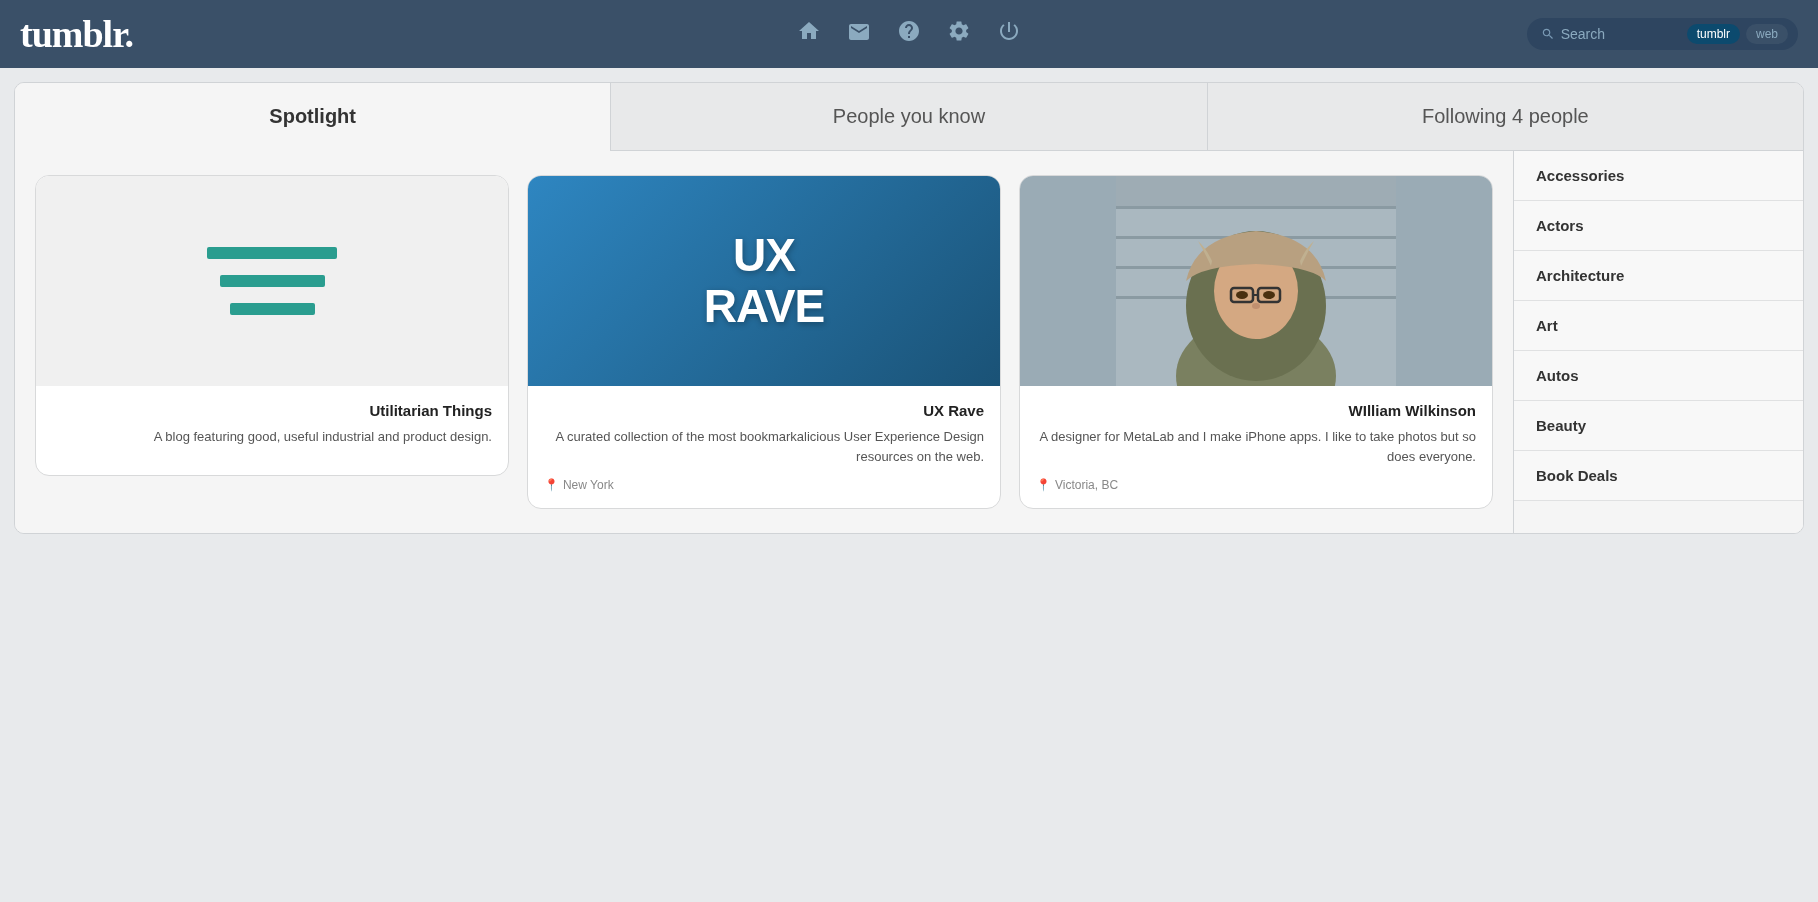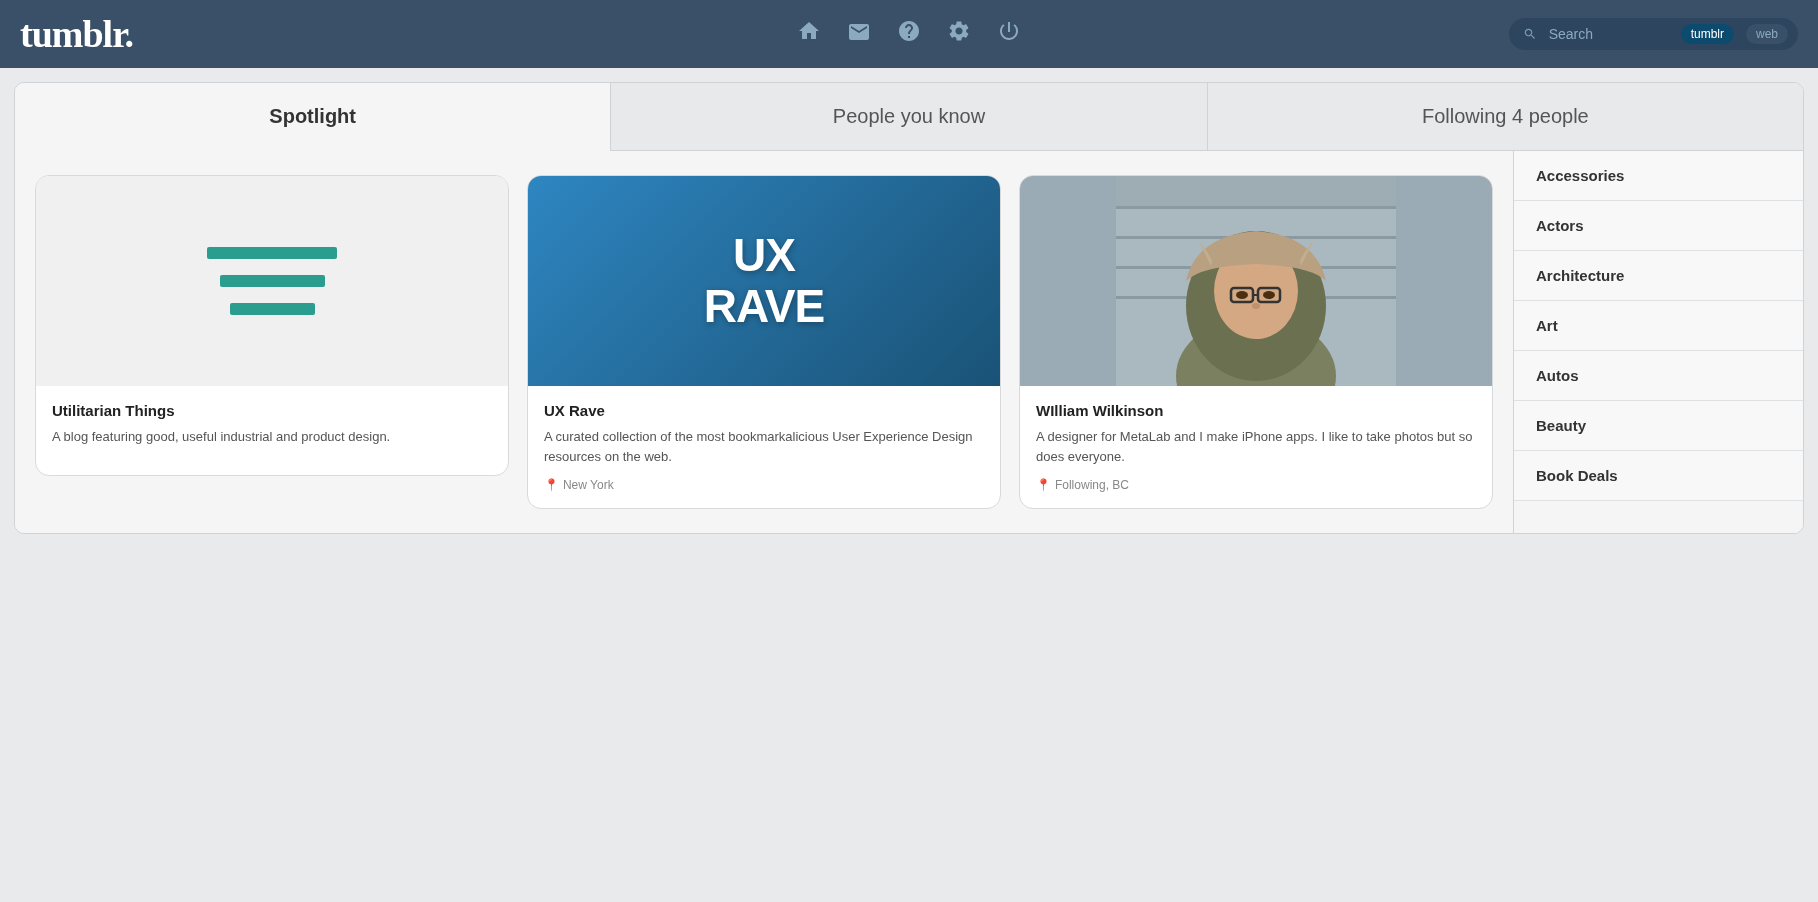--- a/index.html
+++ b/index.html
@@ -262,7 +262,7 @@
     </span>
   </div>
 
-  <div style="margin-left:auto; display:flex; align-items:center; gap:12px; background:#2e4560; border-radius:20px; padding:6px 10px 6px 14px;">
+  <div style="margin-left:auto; display:flex; align-items:center; gap:6px; background:#2e4560; border-radius:20px; padding:6px 10px 6px 14px;">
     <svg width="14" height="14" viewBox="0 0 24 24" fill="#7a9ab5">
       <path d="M15.5 14h-.79l-.28-.27C15.41 12.59 16 11.11 16 9.5 16 5.91 13.09 3 9.5 3S3 5.91 3 9.5 5.91 16 9.5 16c1.61 0 3.09-.59 4.23-1.57l.27.28v.79l5 4.99L20.49 19l-4.99-5zm-6 0C7.01 14 5 11.99 5 9.5S7.01 5 9.5 5 14 7.01 14 9.5 11.99 14 9.5 14z"></path>
     </svg>

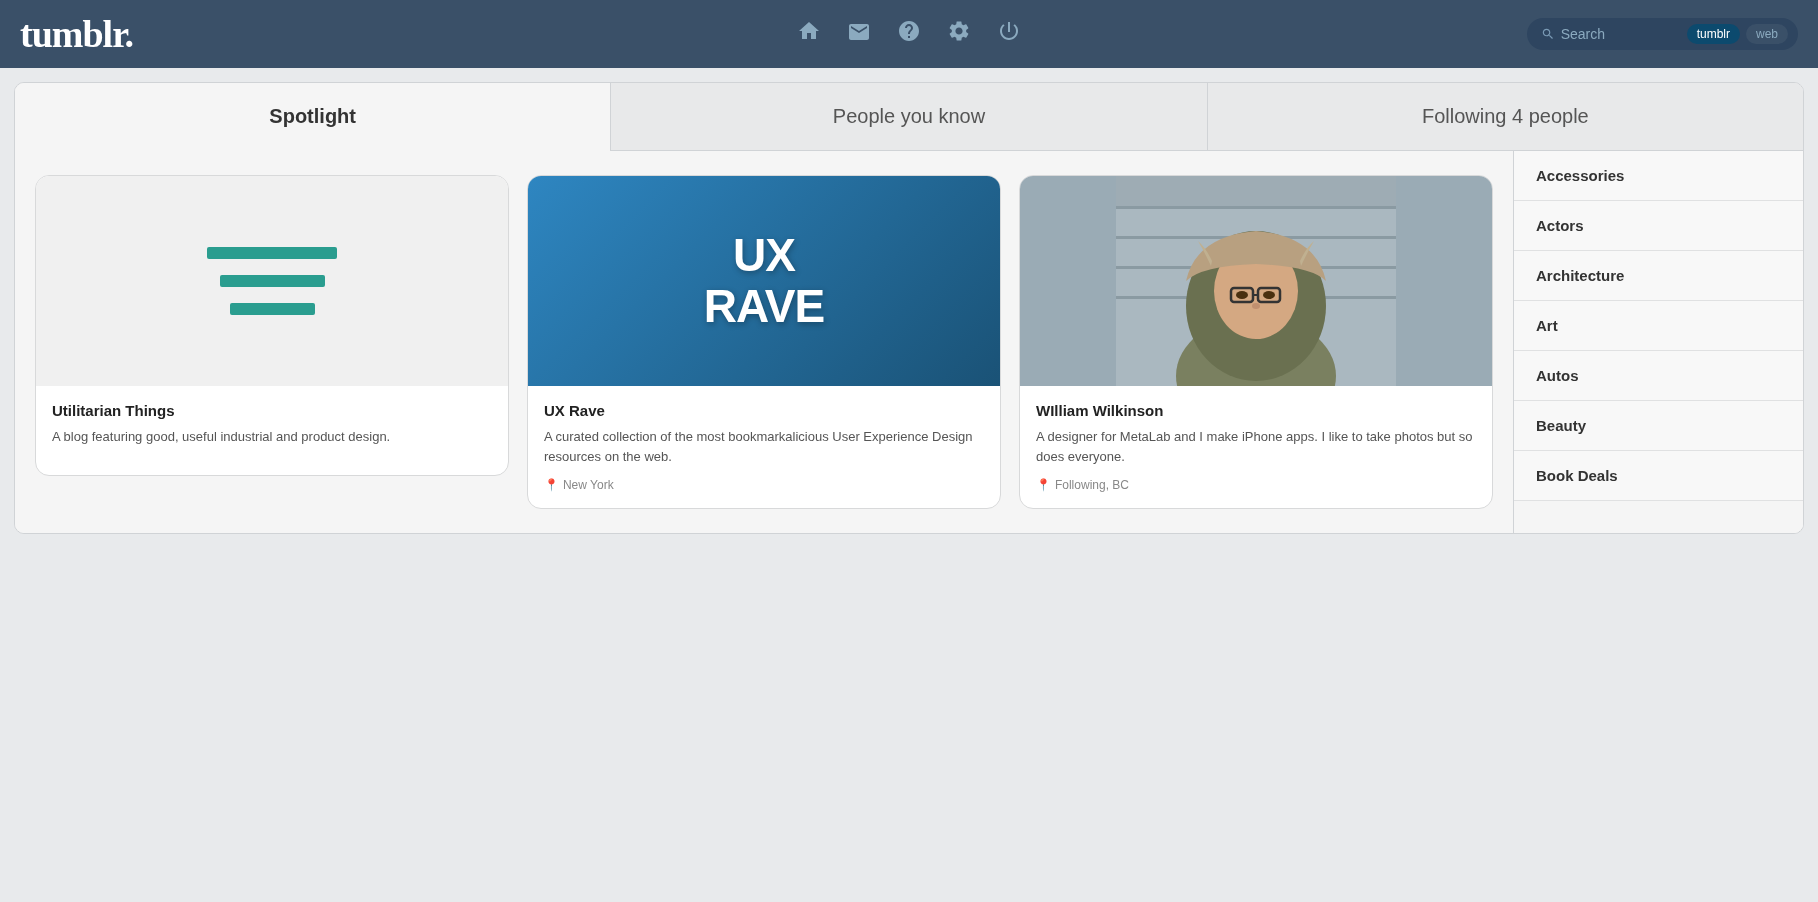--- a/index.html
+++ b/index.html
@@ -184,6 +184,7 @@
 
     .card-body {
       padding: 16px;
+      text-align: right;
     }
 
     .card-title {

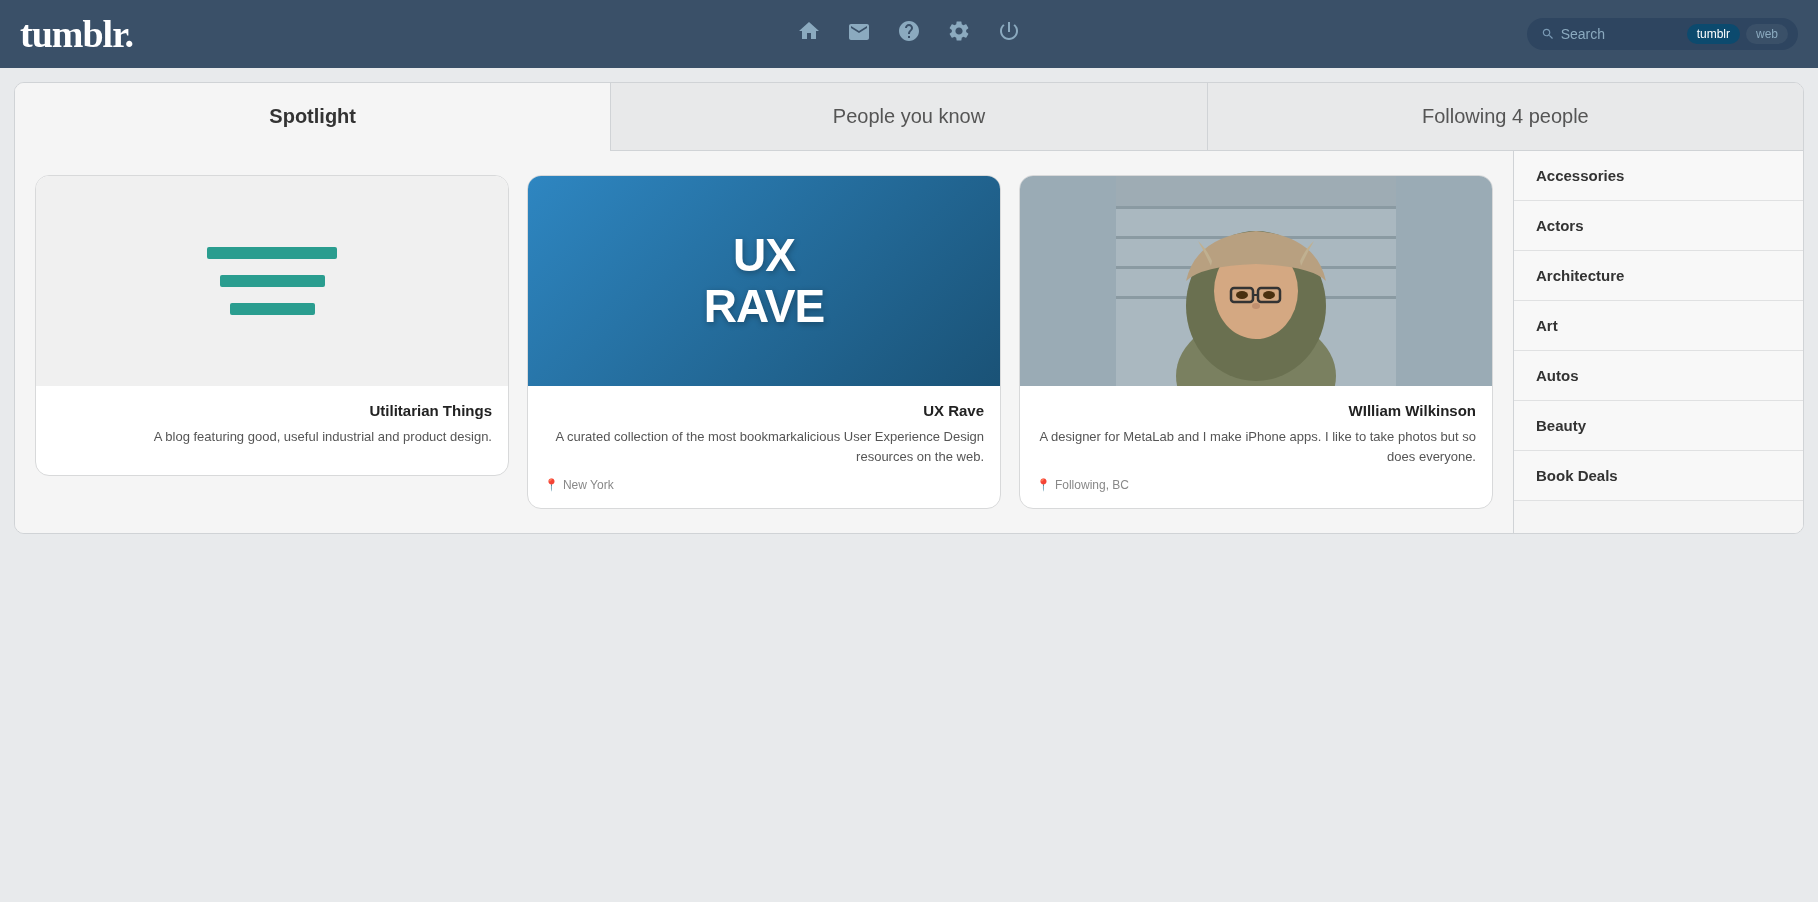--- a/index.html
+++ b/index.html
@@ -359,7 +359,7 @@
           <div class="card-desc">A designer for MetaLab and I make iPhone apps. I like to take photos but so does everyone.</div>
           <div class="card-location">
             <span>📍</span>
-            <span>Following, BC</span>
+            <span>Victoria, BC</span>
           </div>
         </div>
       </div>

